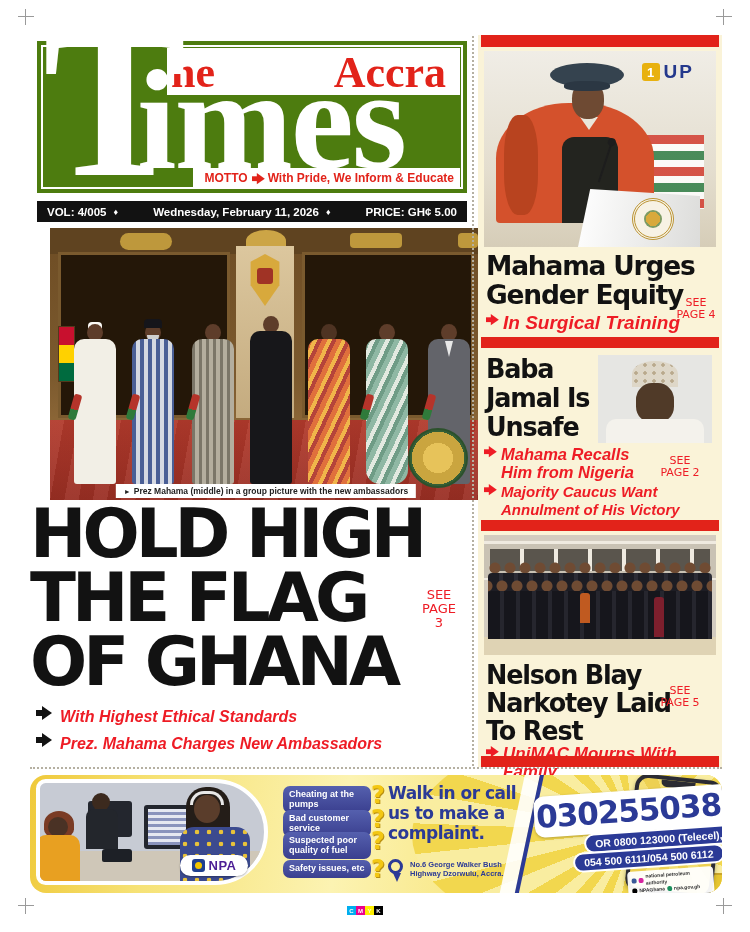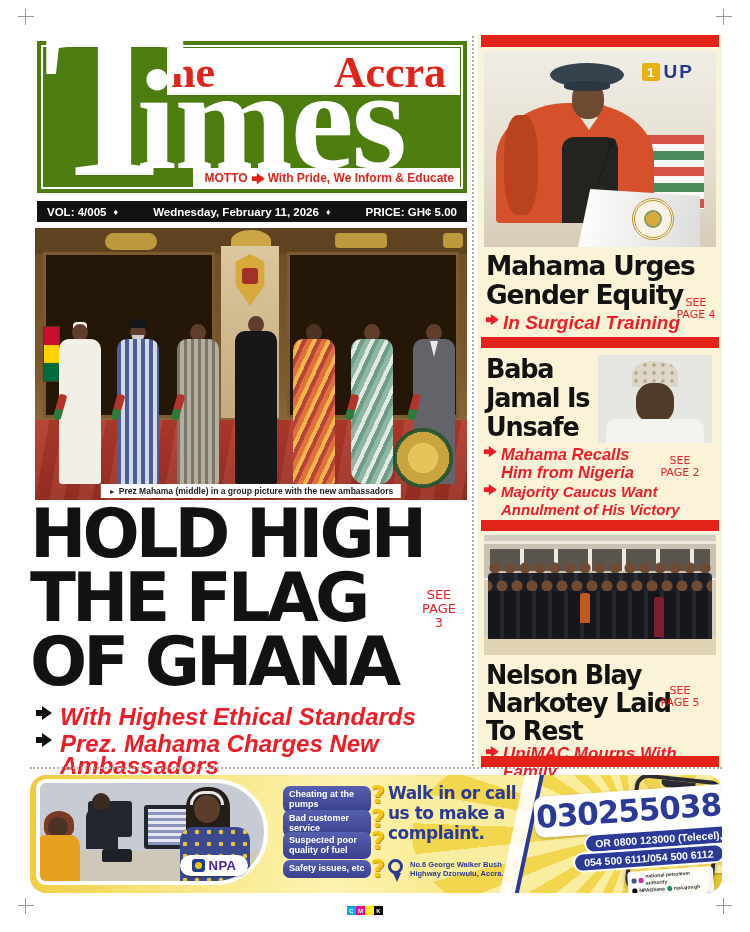--- a/index.html
+++ b/index.html
@@ -43,7 +43,7 @@
   .diamond { font-size:9px; }
 
   
-  .main-photo { position:absolute; left:35px; top:228px; width:432px; height:272px; overflow:hidden;
+  .main-photo { position:absolute; left:50px; top:228px; width:432px; height:272px; overflow:hidden;
     background:linear-gradient(180deg,#6d4c24 0%, #7c5a2e 55%, #8a6536 70%); }
   .wall-top { position:absolute; left:0; top:0; right:0; height:26px; background:#5f4320; }
   .orn { position:absolute; background:#c9a23f; border-radius:4px; opacity:.9; }

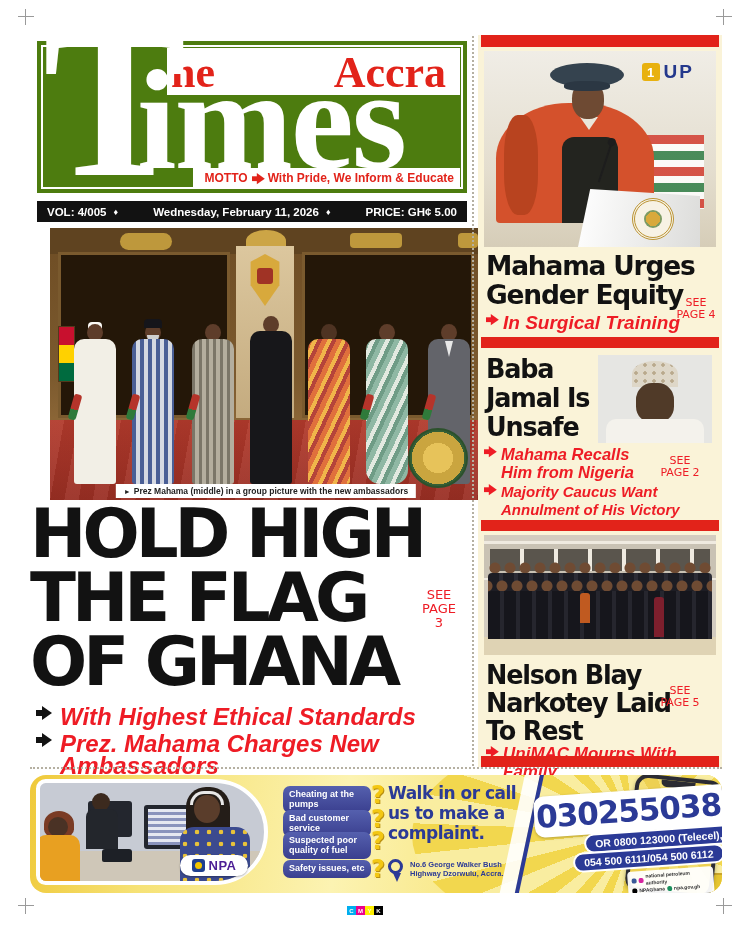--- a/index.html
+++ b/index.html
@@ -95,7 +95,7 @@
   .see.main { position:absolute; left:416px; top:588px; width:46px; font-size:13px; line-height:14px; }
   .main-bullets { position:absolute; left:36px; top:706px; width:430px; }
   .bullet-row { display:flex; align-items:flex-start; gap:7px; margin-bottom:5px; color:#121212; }
-  .bullet-row .txt { color:#ee1c25; font-weight:bold; font-style:italic; font-size:24px; line-height:22px; }
+  .bullet-row .txt { color:#ee1c25; font-weight:bold; font-style:italic; font-size:16px; line-height:22px; }
 
   
   .h-divider { position:absolute; left:30px; top:767px; width:692px; border-top:2px dotted #b5b0a2; }

